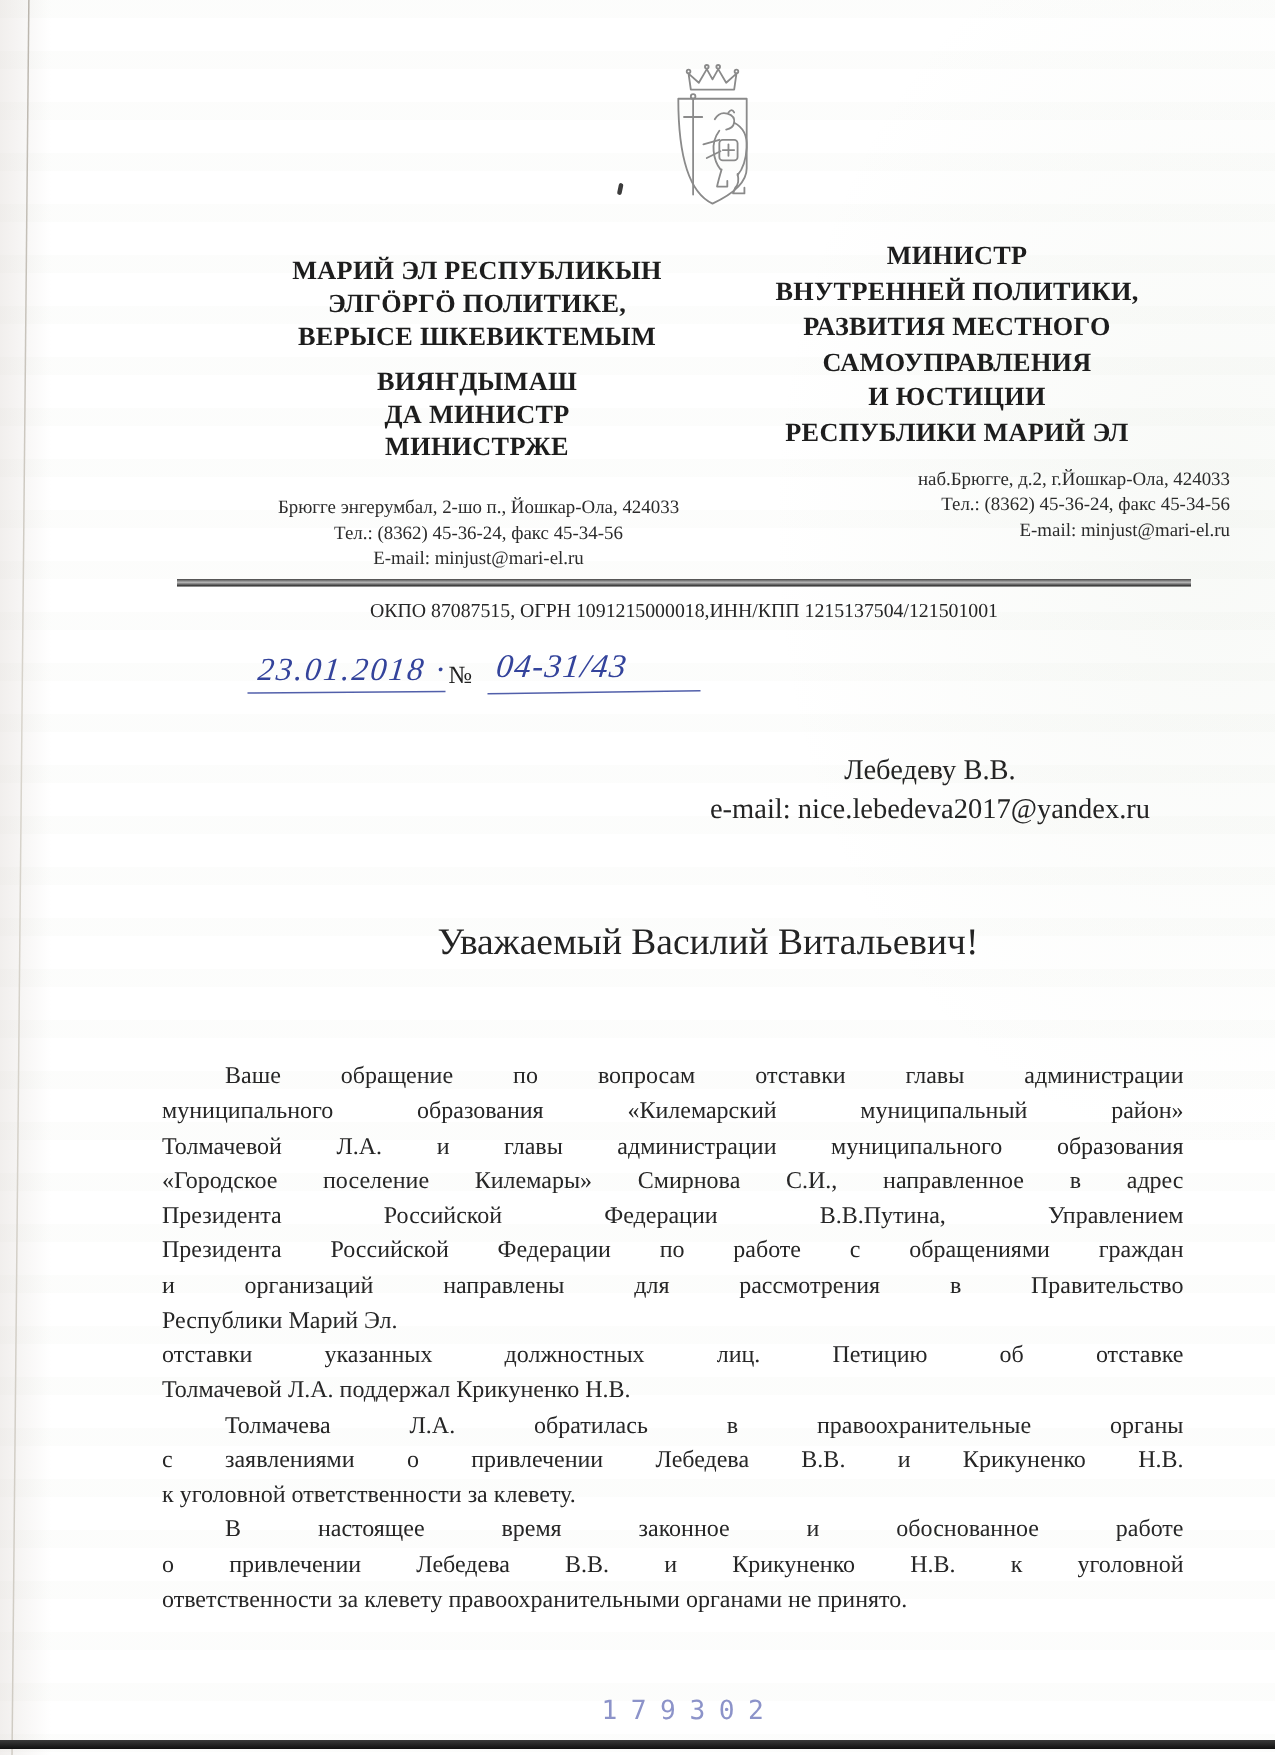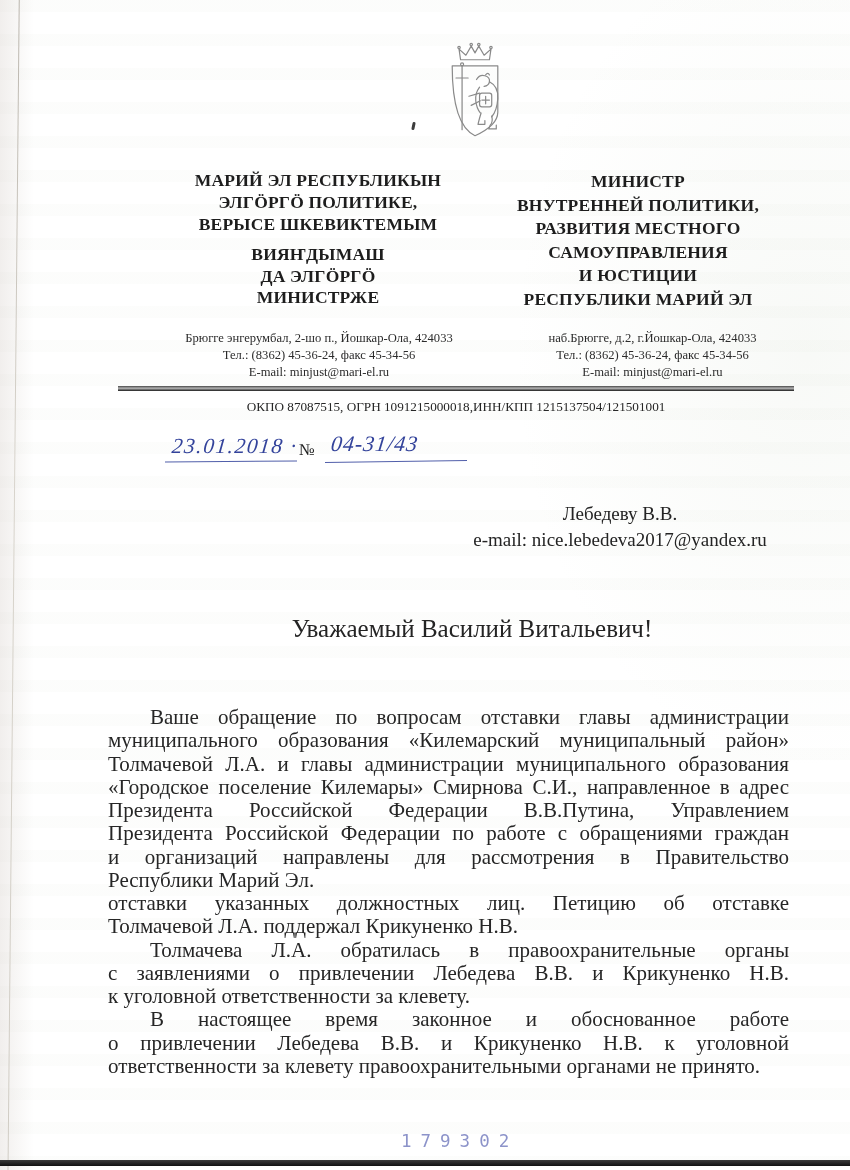--- a/index.html
+++ b/index.html
@@ -27,7 +27,7 @@
   .head-col{font-weight:bold;font-size:17.5px;letter-spacing:.2px;text-align:center;color:#1d1d1d;}
   .head-left-1{left:158px;top:170px;width:320px;line-height:21.8px;}
   .head-left-2{left:158px;top:244px;width:320px;line-height:21.5px;}
-  .head-right{left:473px;top:170px;width:330px;line-height:23.6px;}
+  .head-right{left:473px;top:159px;width:330px;line-height:23.6px;}
   .contact{font-size:12.6px;line-height:16.8px;text-align:center;color:#2b2b2b;font-weight:normal;}
   .contact-left{left:143px;top:330px;width:352px;}
   .contact-right{left:485px;top:330px;width:335px;}

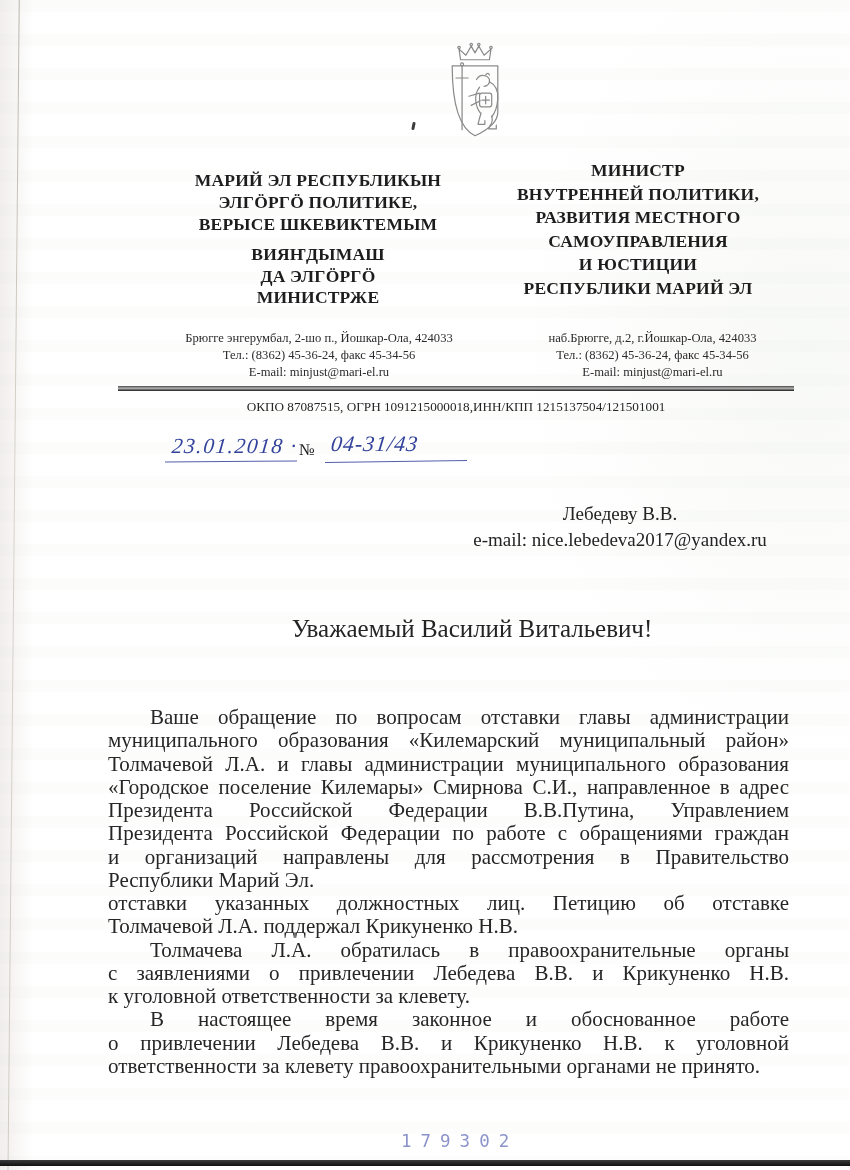--- a/index.html
+++ b/index.html
@@ -96,7 +96,7 @@
     </div>
   <div class="abs head-col head-left-2">
       <div>ВИЯҤДЫМАШ</div>
-      <div>ДА ЭЛГӦРГӦ</div>
+      <div>ДА МИНИСТР</div>
       <div>МИНИСТРЖЕ</div>
     </div>
 

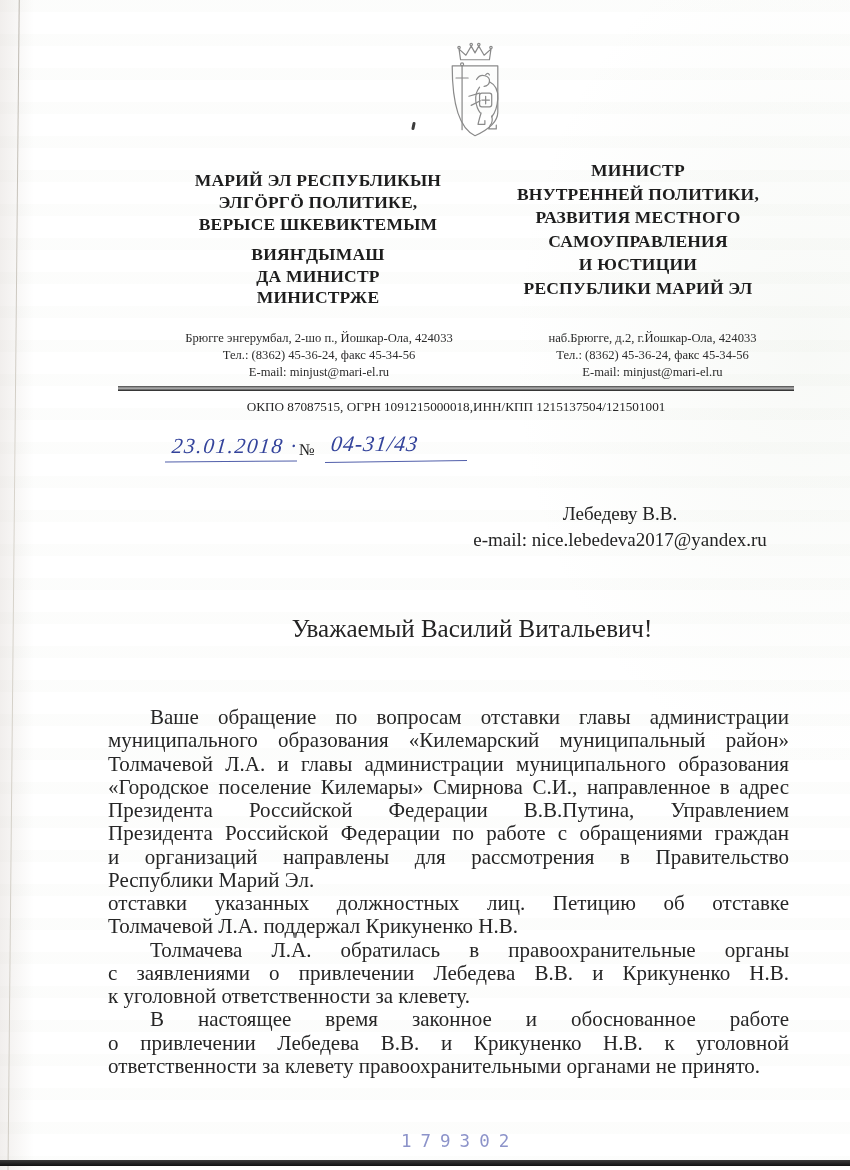--- a/index.html
+++ b/index.html
@@ -30,7 +30,7 @@
   .head-right{left:473px;top:159px;width:330px;line-height:23.6px;}
   .contact{font-size:12.6px;line-height:16.8px;text-align:center;color:#2b2b2b;font-weight:normal;}
   .contact-left{left:143px;top:330px;width:352px;}
-  .contact-right{left:485px;top:330px;width:335px;}
+  .contact-right{left:485px;top:311px;width:335px;text-align:right;}
   .divider{left:118px;top:386px;width:676px;height:4.5px;background:linear-gradient(#474747,#b5b5b5 45%,#1b1b1b);}
   .registry{left:118px;top:399px;width:676px;text-align:center;font-size:13.2px;color:#262626;}
 

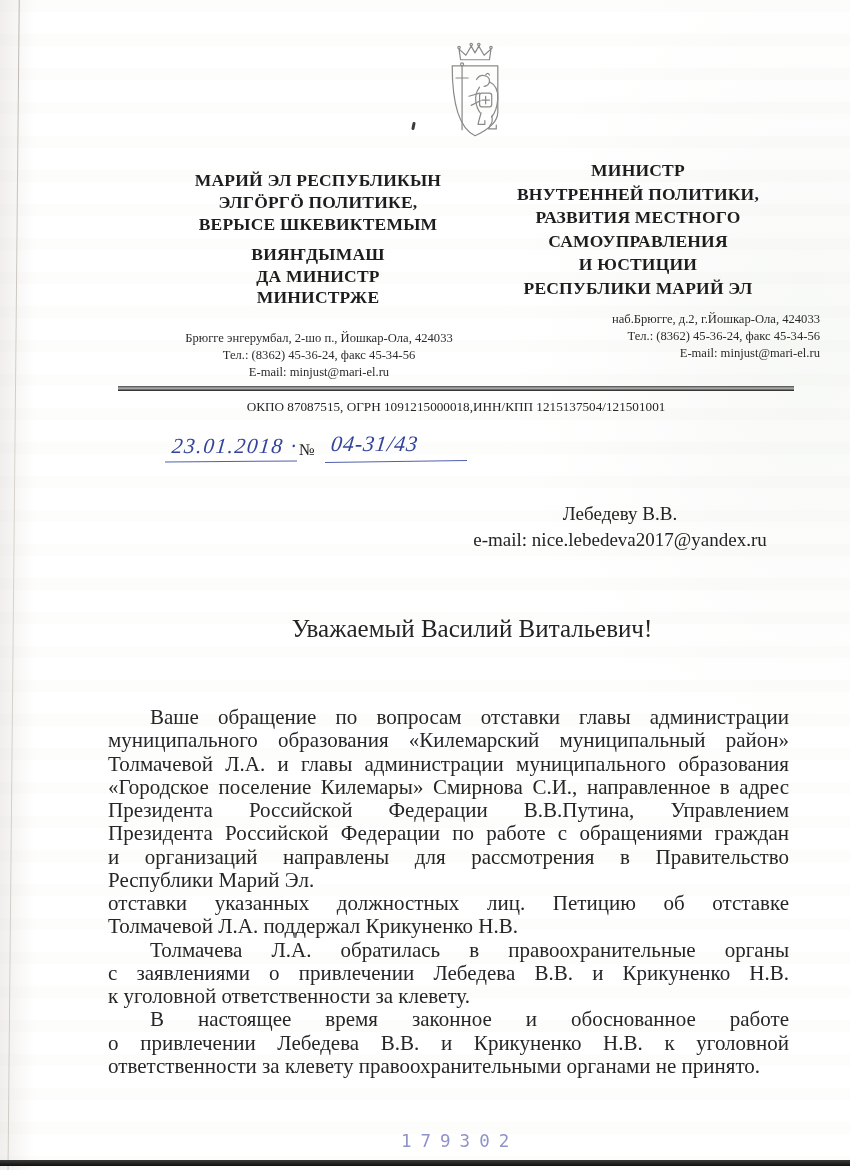--- a/index.html
+++ b/index.html
@@ -48,7 +48,7 @@
   .salutation{left:132px;top:615px;width:680px;text-align:center;font-size:25px;}
 
   
-  .body-text{left:108px;top:706px;width:681px;font-size:21px;line-height:23.25px;color:#262626;}
+  .body-text{left:108px;top:706px;width:681px;font-size:16px;line-height:23.25px;color:#262626;}
   .line{text-align:justify;text-align-last:justify;}
   .line.first{padding-left:42px;}
   .line.last{text-align-last:left;}

